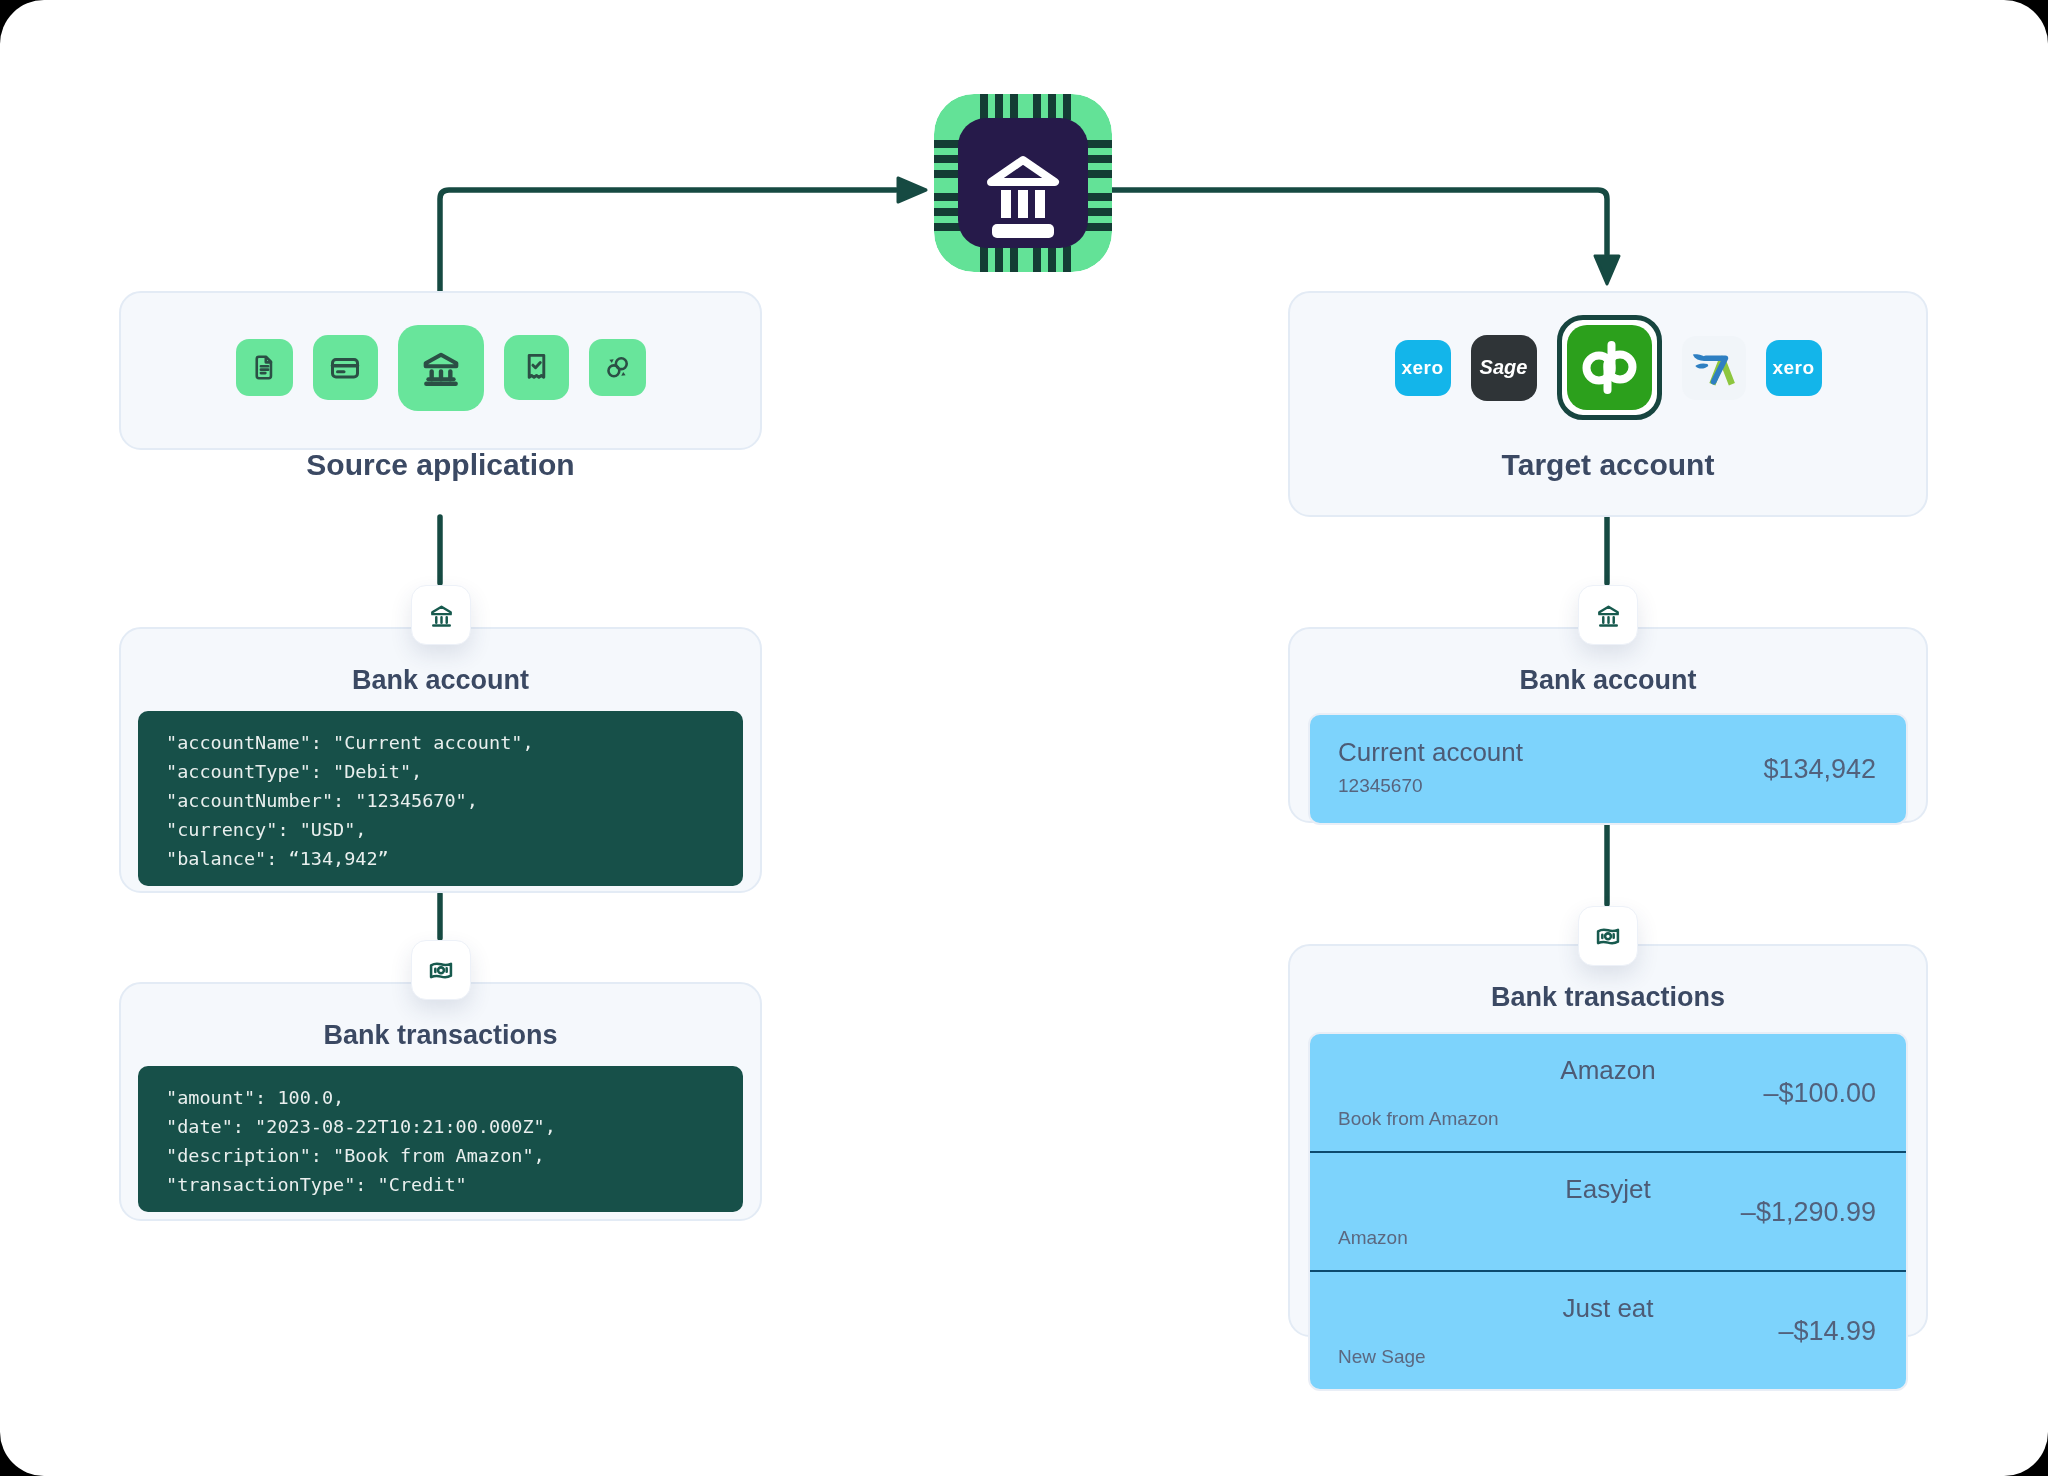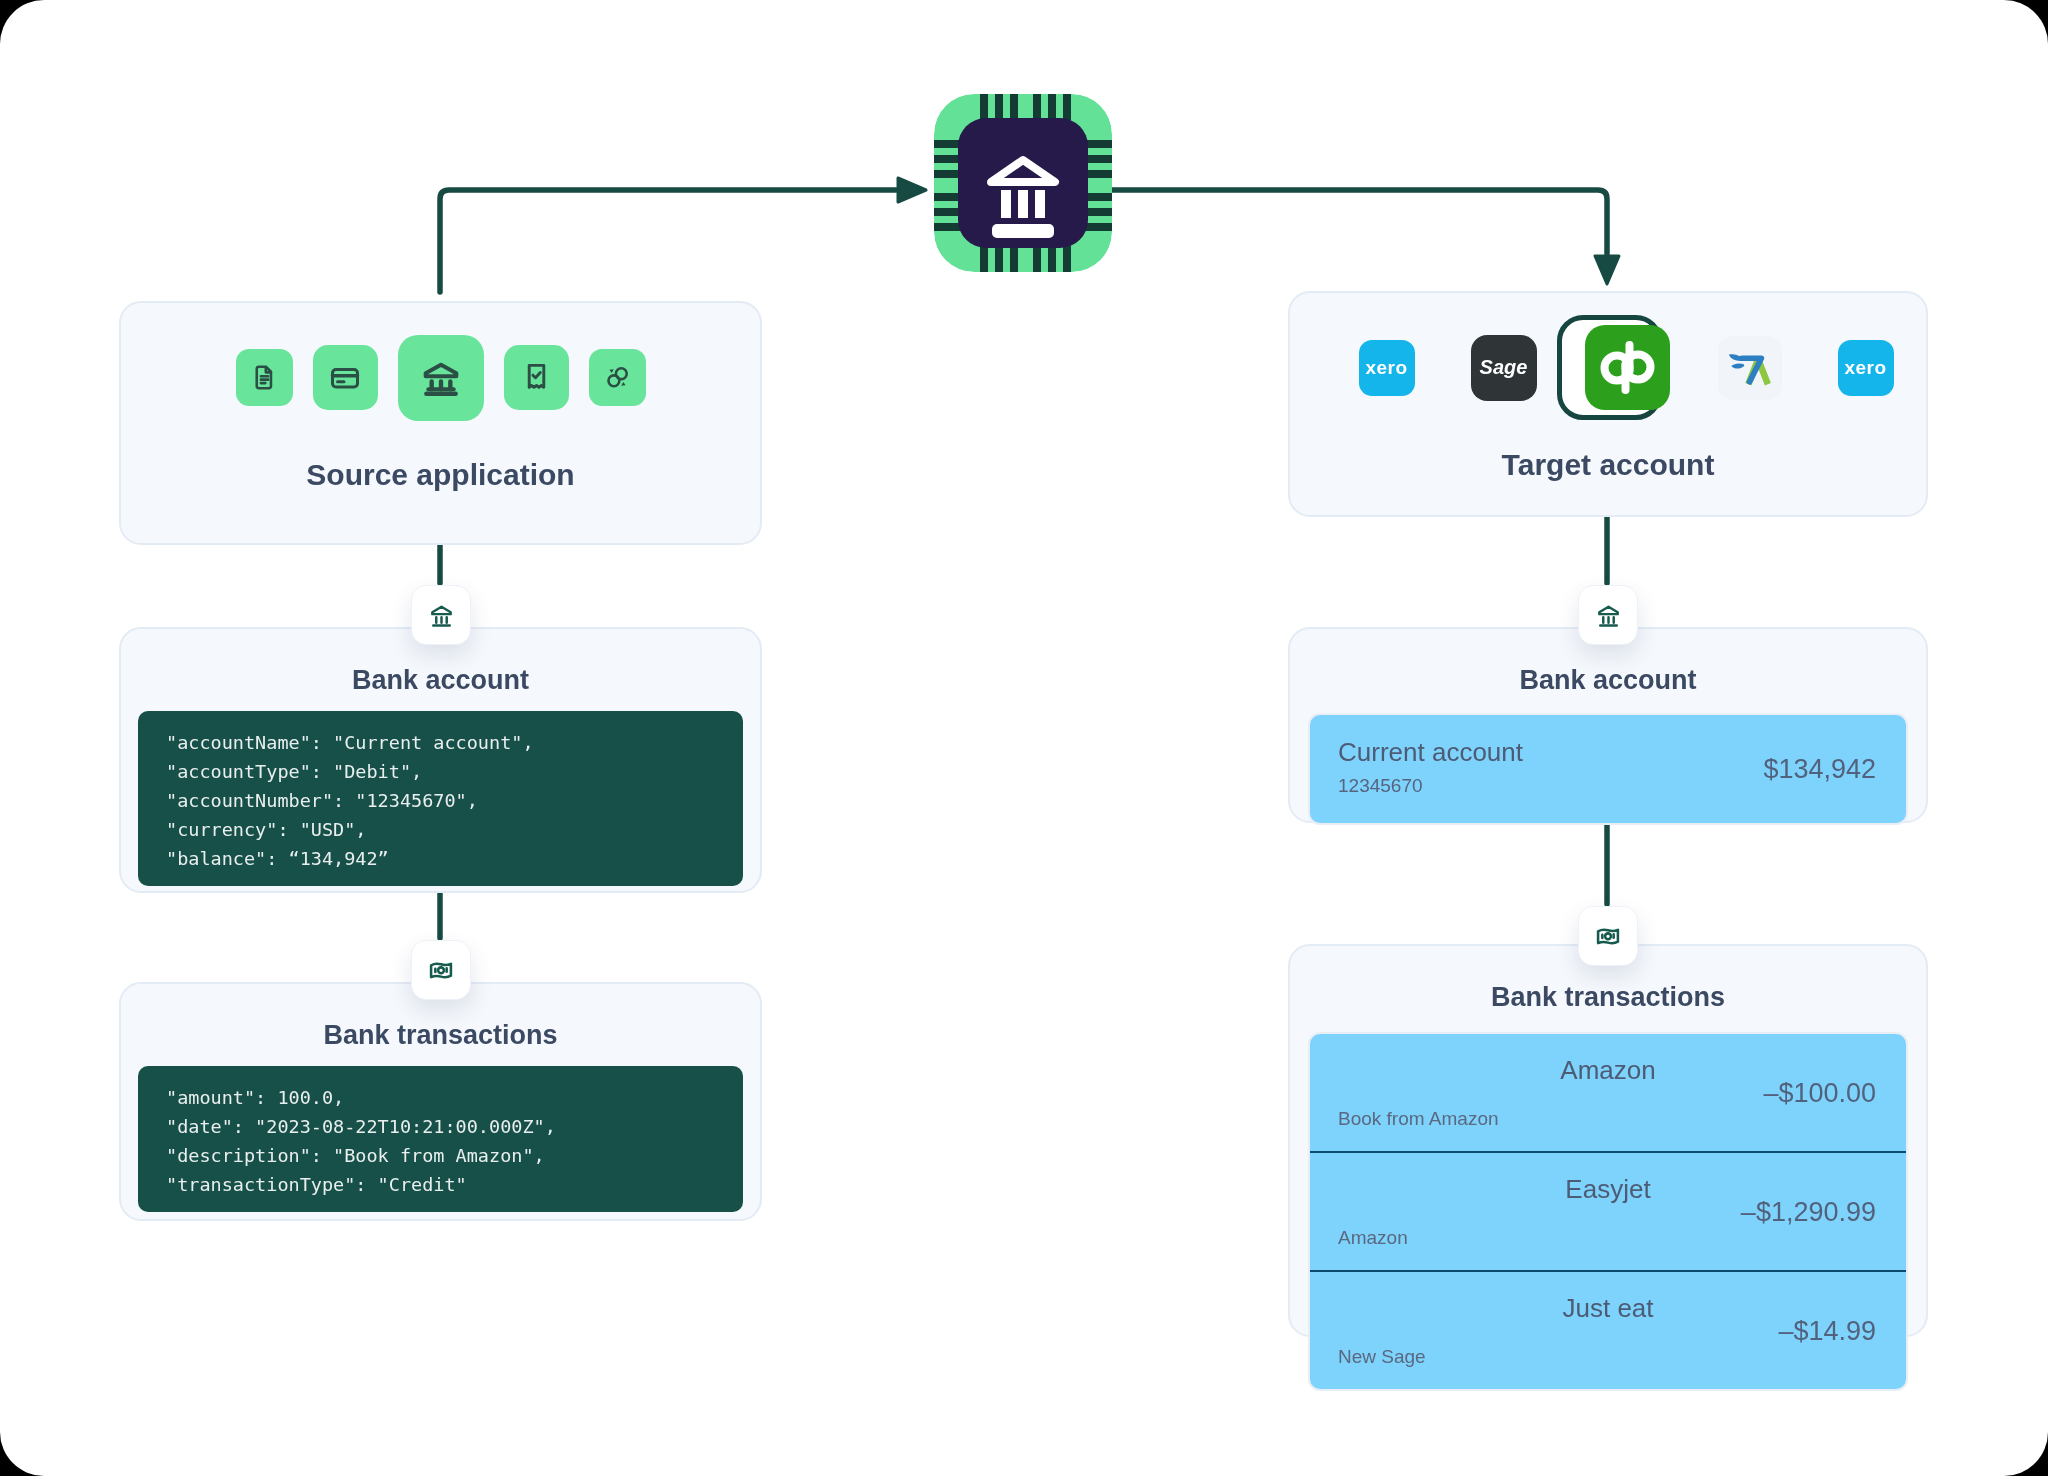--- a/index.html
+++ b/index.html
@@ -22,7 +22,7 @@
   .tile.sm{width:57px;height:57px;border-radius:13px;}
   .tile.md{width:65px;height:65px;border-radius:15px;}
   .tile.lg{width:86px;height:86px;border-radius:20px;}
-  .app{display:flex;align-items:center;justify-content:center;flex:0 0 auto;margin-left:36px;}
+  .app{display:flex;align-items:center;justify-content:center;flex:0 0 auto;}
   .app.xero{width:56px;height:56px;border-radius:13px;background:#13b5ea;color:#fff;font-size:19px;font-weight:600;letter-spacing:.5px;}
   .app.sage{width:66px;height:66px;border-radius:16px;background:#2f3437;color:#ffffff;font-size:20px;font-weight:700;font-style:italic;}
   .qb-ring{width:87px;height:87px;border:5px solid #17453f;border-radius:26px;background:#fff;padding:4px;display:flex;align-items:center;justify-content:center;flex:0 0 auto;}

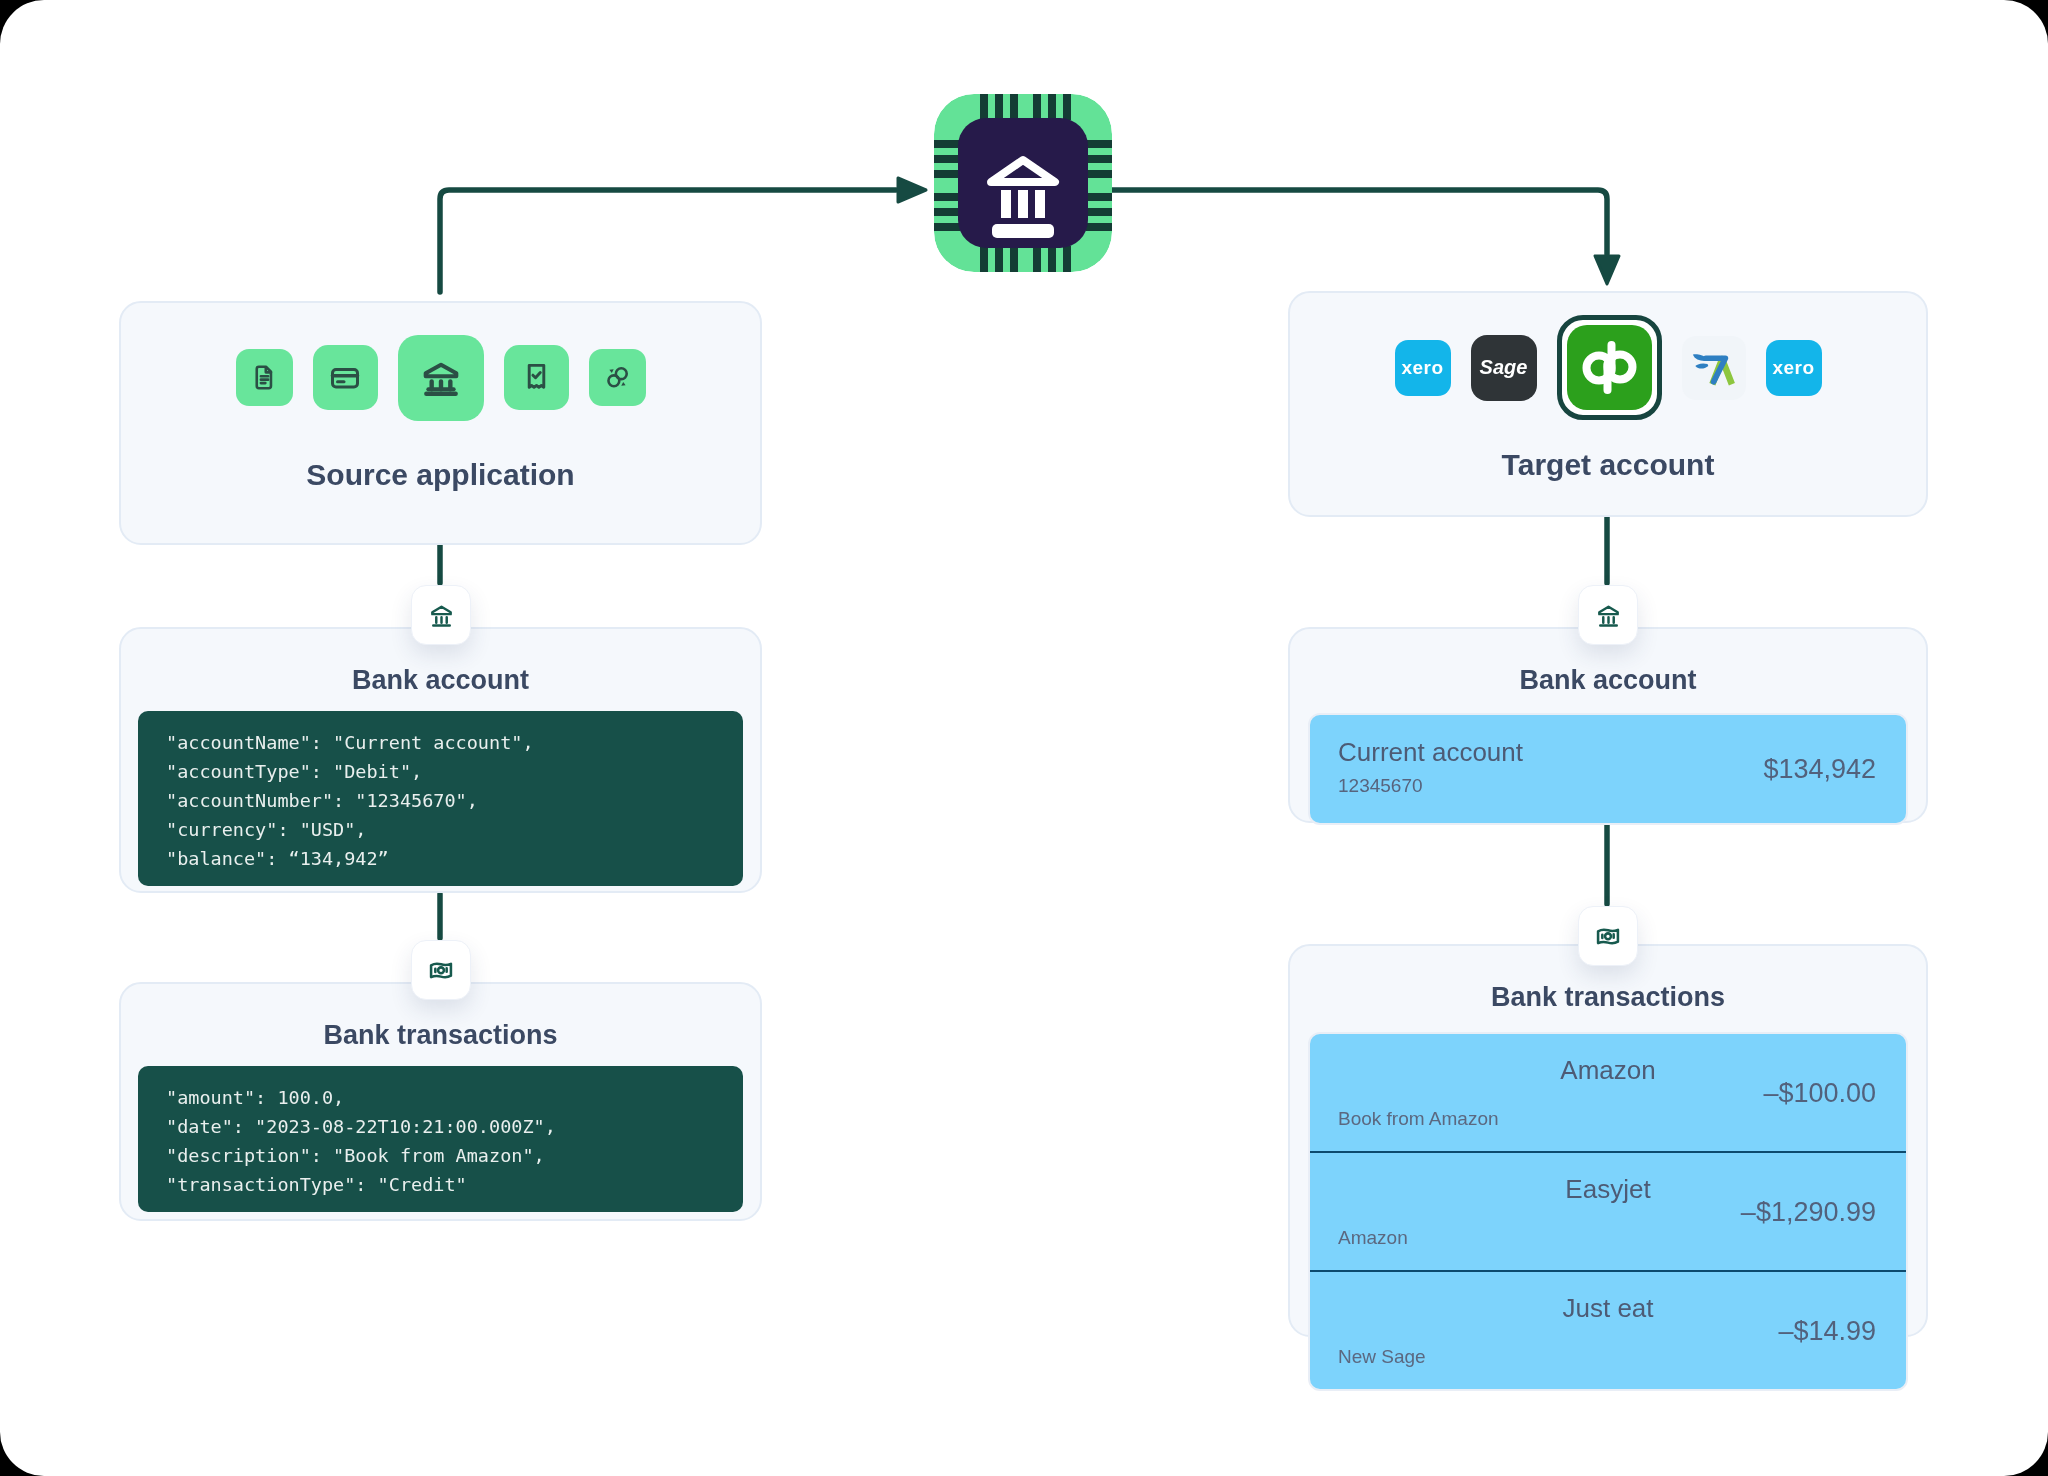--- a/index.html
+++ b/index.html
@@ -14,7 +14,7 @@
   .big-title{font-size:30px;}
 
   
-  .src-panel{left:119px;top:291px;width:643px;height:244px;margin-top:10px;}
+  .src-panel{left:119px;top:291px;width:643px;height:159px;}
   .tgt-panel{left:1288px;top:291px;width:640px;height:226px;}
   .tiles{display:flex;align-items:center;justify-content:center;gap:20px;height:101px;margin-top:24px;}
   .tiles + .panel-title{margin-top:30px;}

